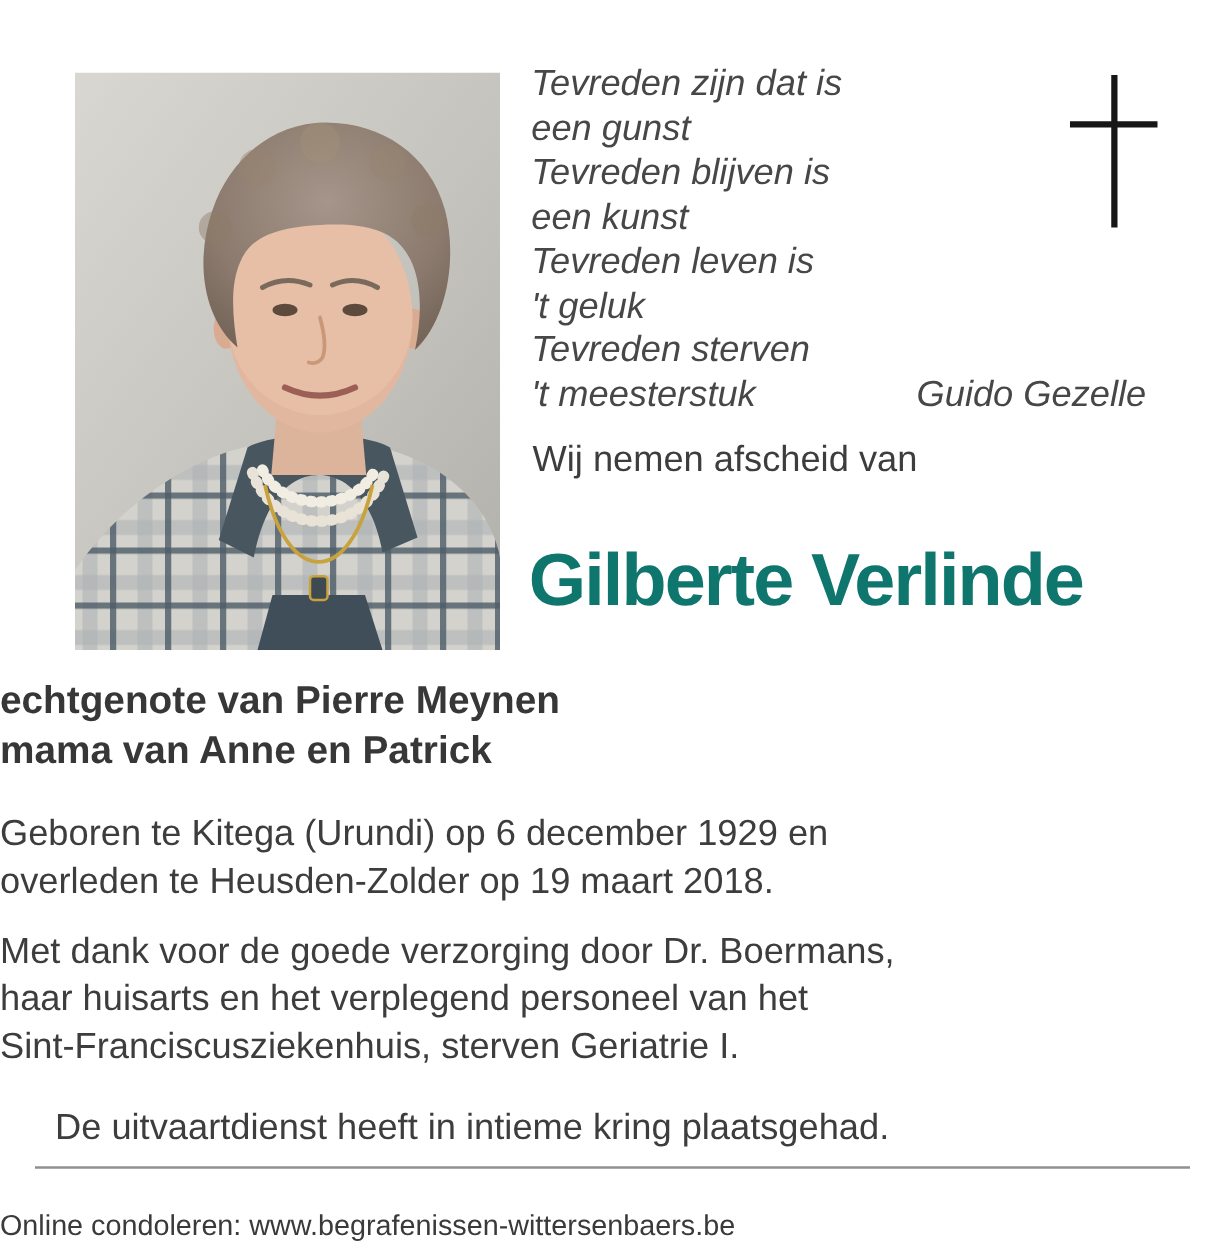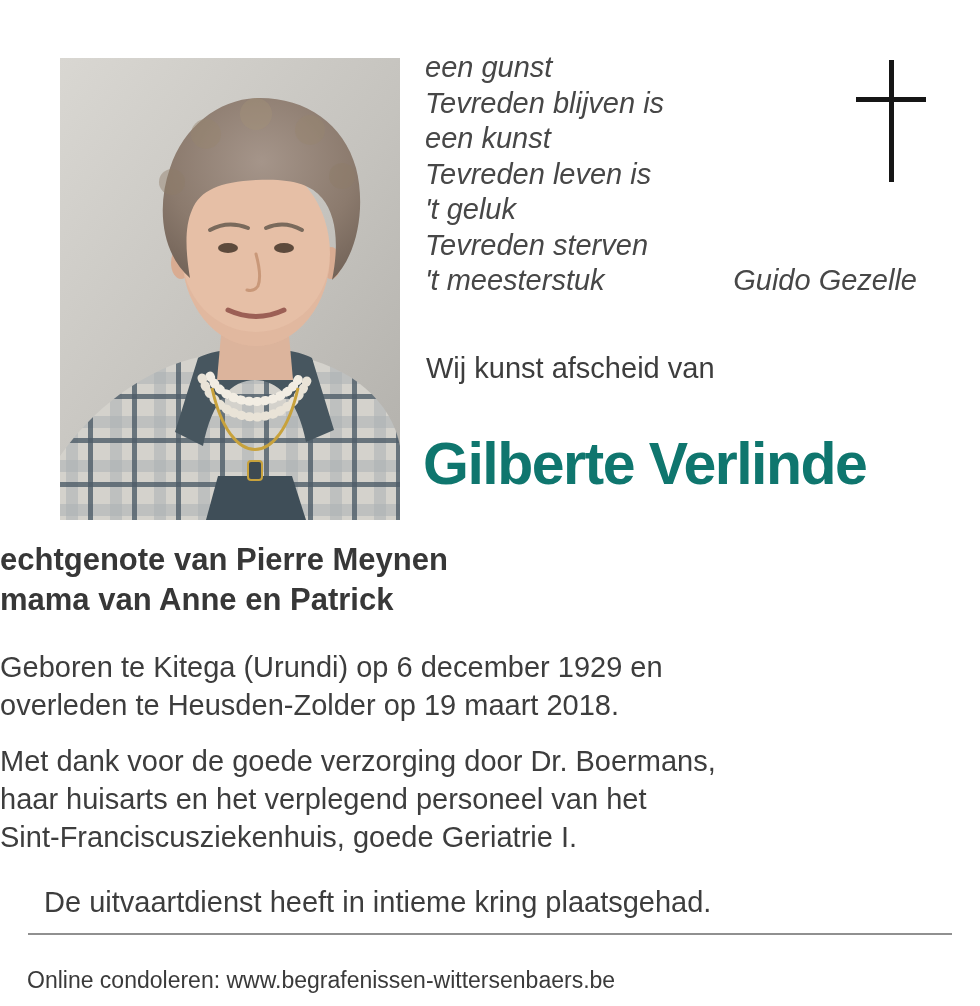--- a/index.html
+++ b/index.html
@@ -99,6 +99,7 @@
   </div>
 
   <div class="poem">
+    <div class="poem-line">Tevreden zijn dat is</div>
     <div class="poem-line">een gunst</div>
     <div class="poem-line">Tevreden blijven is</div>
     <div class="poem-line">een kunst</div>

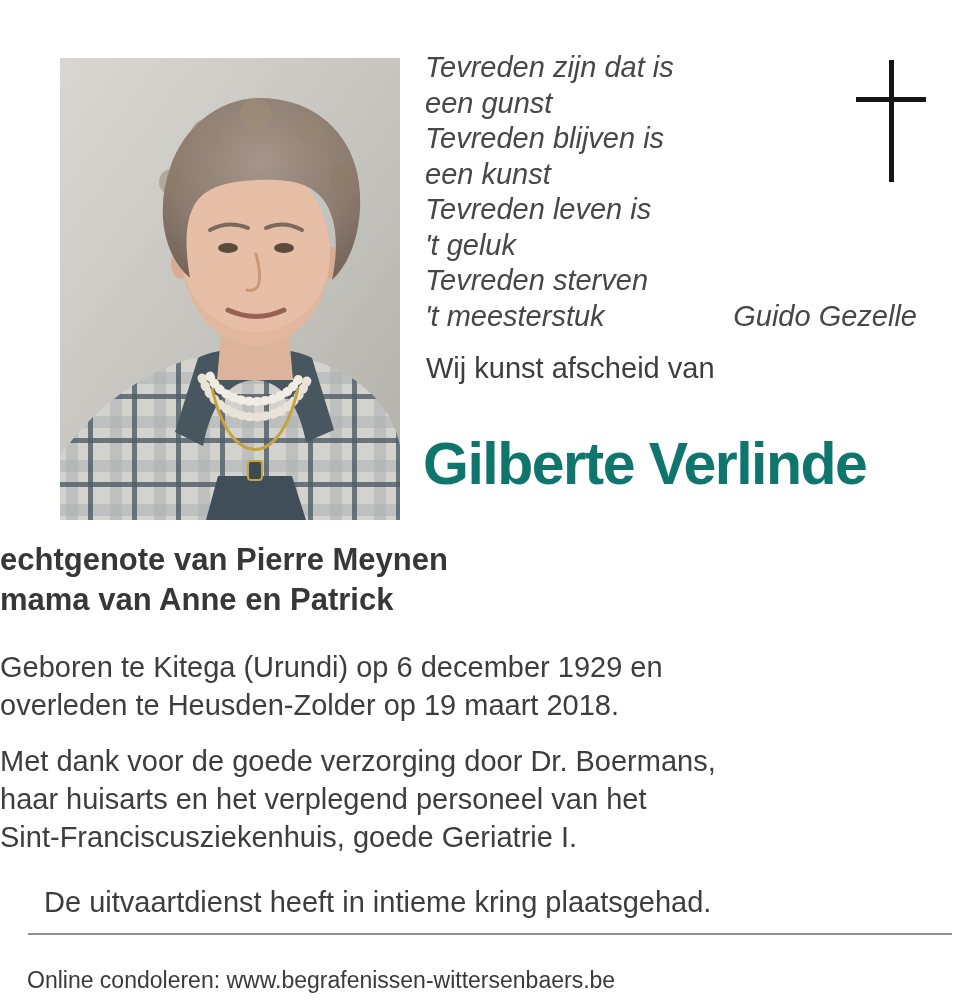--- a/index.html
+++ b/index.html
@@ -114,7 +114,7 @@
 
   <div class="cross"></div>
 
-  <div class="intro">Wij kunst afscheid van</div>
+  <div class="intro">Wij nemen afscheid van</div>
 
   <div class="name">Gilberte Verlinde</div>
 

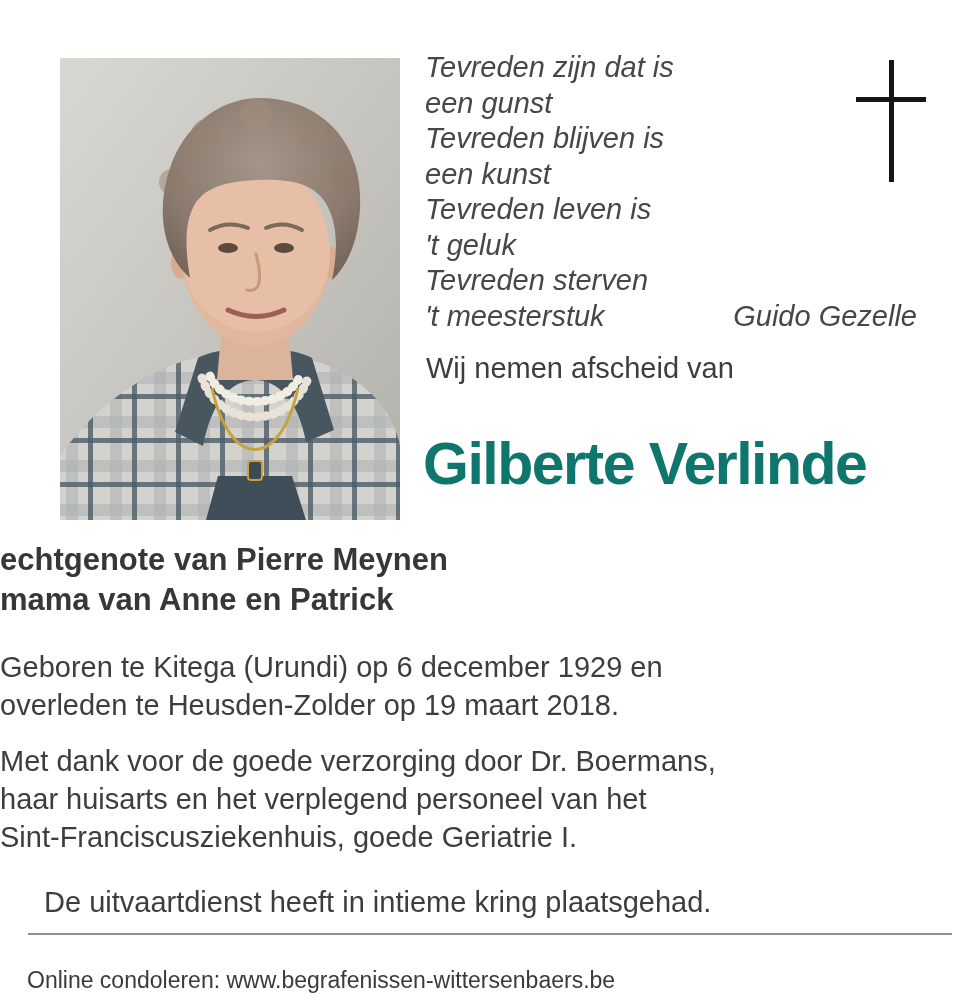--- a/index.html
+++ b/index.html
@@ -131,7 +131,7 @@
   <div class="center thanks">
     <div>Met dank voor de goede verzorging door Dr. Boermans,</div>
     <div>haar huisarts en het verplegend personeel van het</div>
-    <div>Sint-Franciscusziekenhuis, goede Geriatrie I.</div>
+    <div>Sint-Franciscusziekenhuis, sterven Geriatrie I.</div>
   </div>
 
   <div class="center service">De uitvaartdienst heeft in intieme kring plaatsgehad.</div>

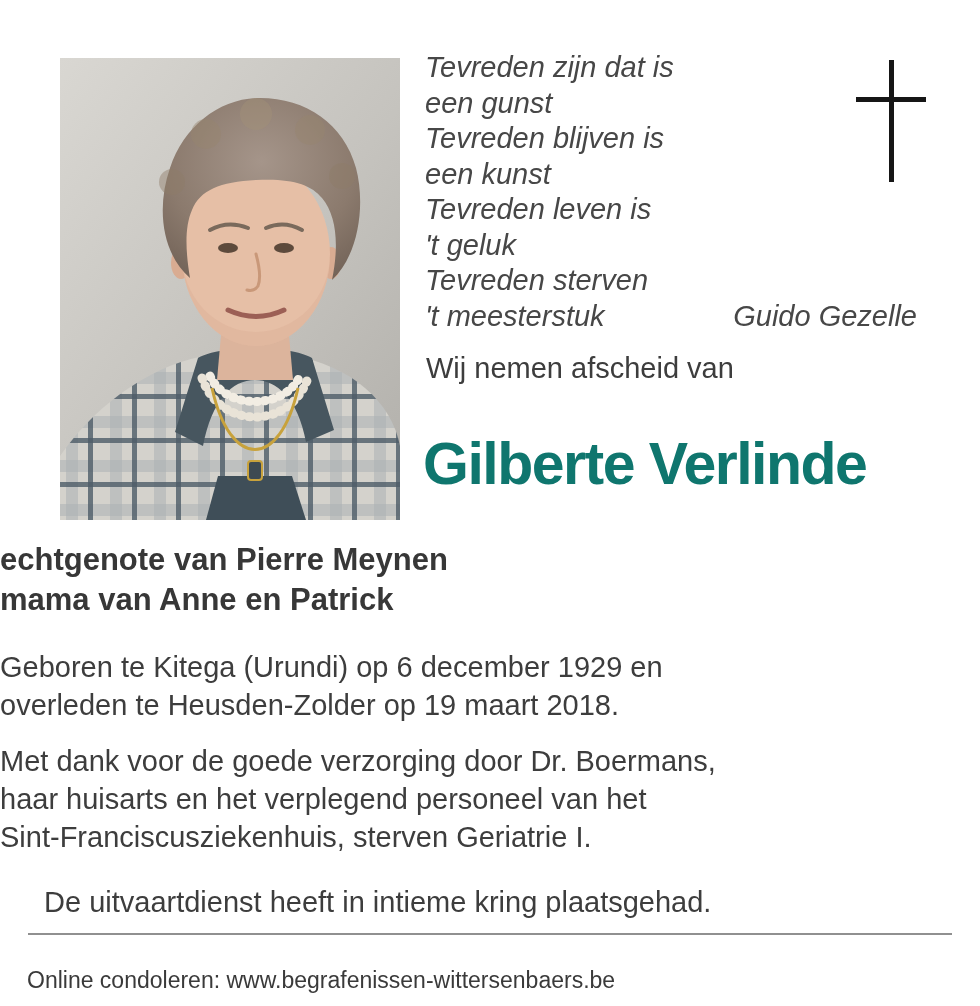--- a/index.html
+++ b/index.html
@@ -41,7 +41,7 @@
 
   .divider { position:absolute; left:28px; right:28px; top:933px; border-top:2px solid #909090; }
   .footer1 { top:941px; font-size:23px; line-height:27px; color:#3a3a3a; }
-  .footer2 { top:967px; font-size:23px; line-height:27px; color:#3a3a3a;padding-left:27px; }
+  .footer2 { top:967px; font-size:23px; line-height:27px; color:#3a3a3a; }
 </style>
 </head>
 <body>

